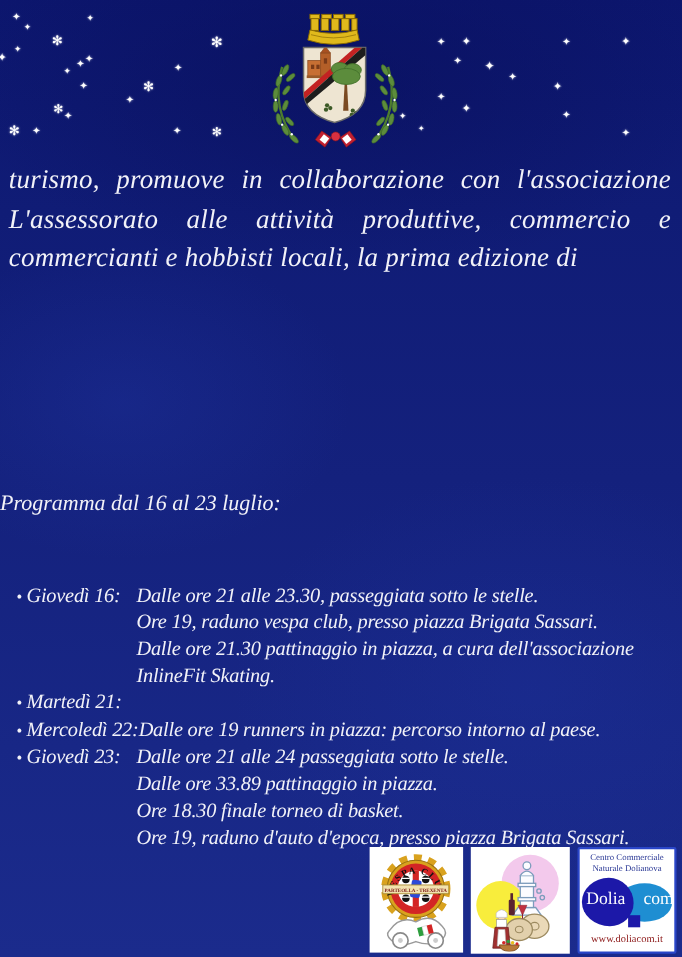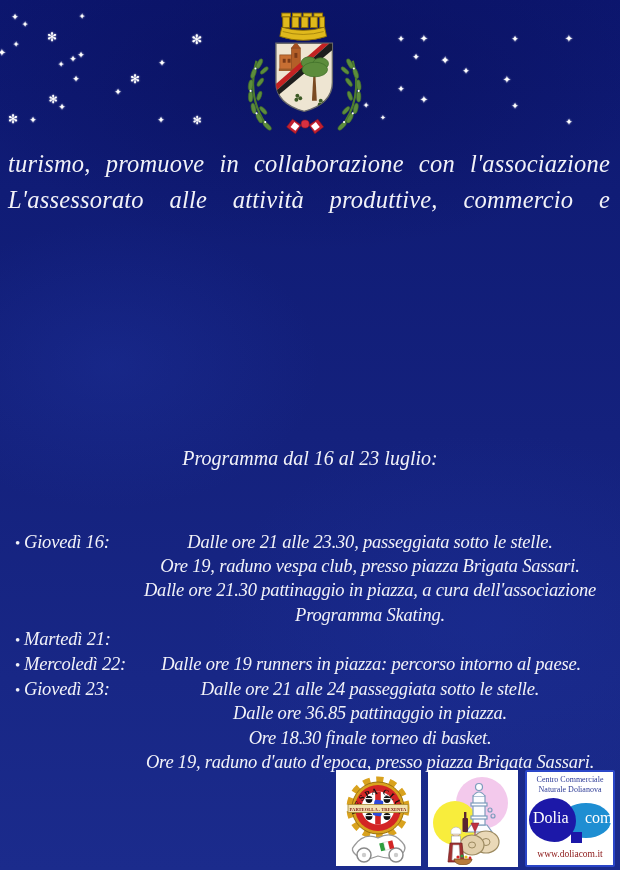--- a/index.html
+++ b/index.html
@@ -204,6 +204,7 @@
   <div class="intro">
     <div class="intro-line jst">turismo, promuove in collaborazione con l'associazione</div>
     <div class="intro-line jst">L'assessorato alle attività produttive, commercio e</div>
+    <div class="intro-line">commercianti e hobbisti locali, la prima edizione di</div>
   </div>
 
 

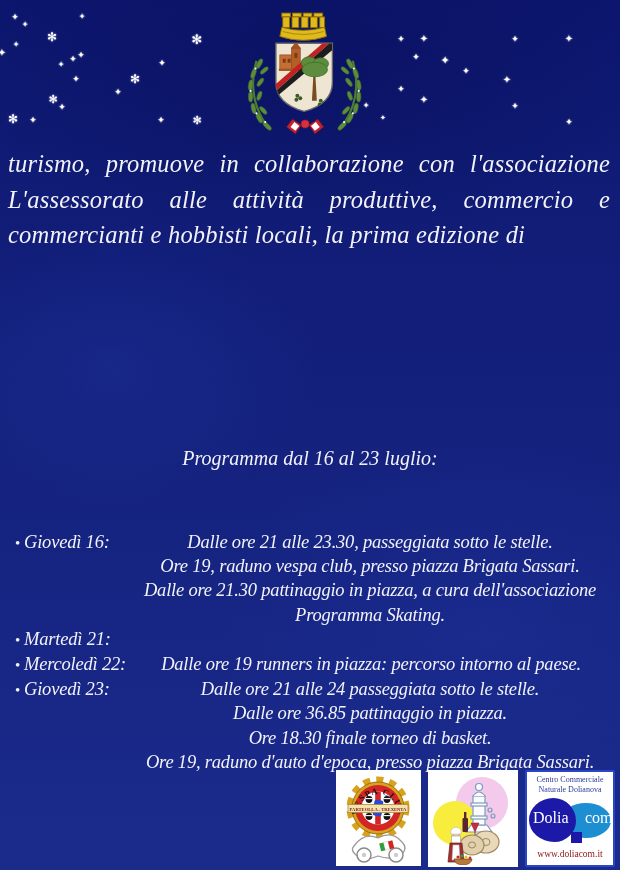--- a/index.html
+++ b/index.html
@@ -35,7 +35,7 @@
   }
   .prog-head{
     position:absolute;left:0;right:0;top:447px;
-    text-align:center;font-style:italic;font-size:20px;
+    font-style:italic;font-size:20px;
   }
   .prog-list{
     position:absolute;left:0;right:4px;top:498px;

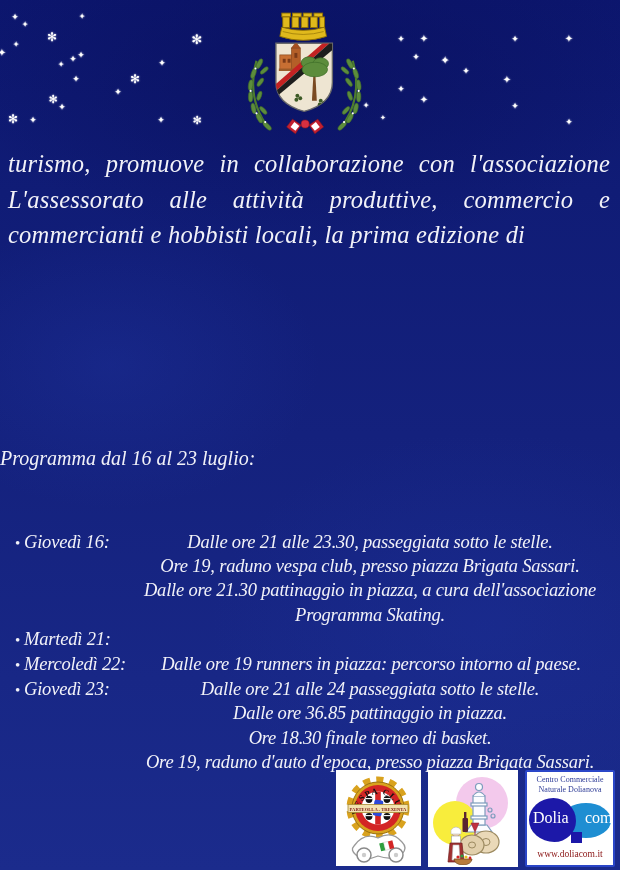--- a/index.html
+++ b/index.html
@@ -45,7 +45,7 @@
   .pbul{flex:0 0 24px;padding-left:15px;box-sizing:border-box;font-style:normal;}
   .pbul::before{content:"\2022";font-size:15px;}
   .plab{flex:0 0 100px;white-space:nowrap;}
-  .plines{flex:1;min-width:0;text-align:center;}
+  .plines{flex:1;min-width:0;}
   .pline{white-space:nowrap;}
   .logos{
     position:absolute;left:336px;top:770px;

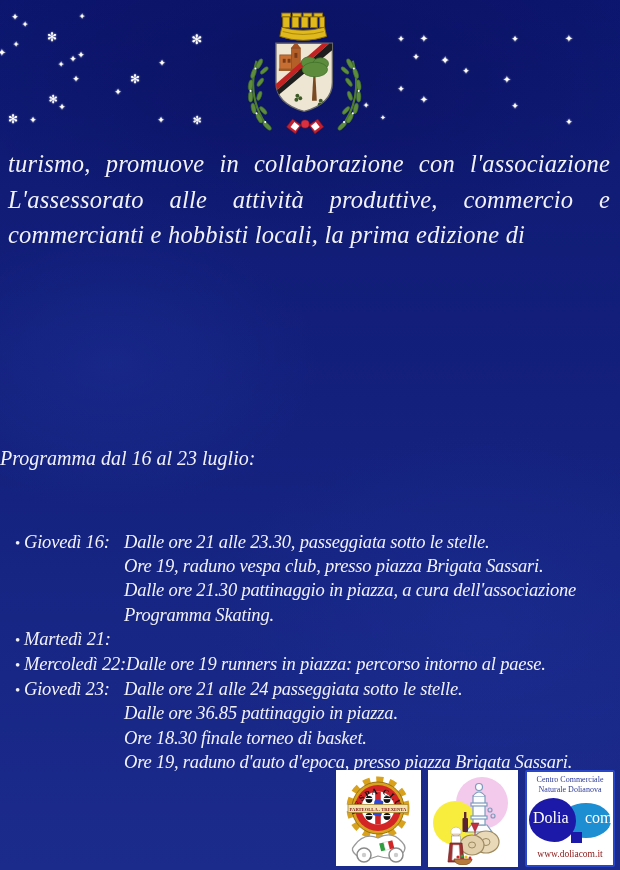--- a/index.html
+++ b/index.html
@@ -218,7 +218,7 @@
         <div class="pline">Dalle ore 21 alle 23.30, passeggiata sotto le stelle.</div>
         <div class="pline">Ore 19, raduno vespa club, presso piazza Brigata Sassari.</div>
         <div class="pline">Dalle ore 21.30 pattinaggio in piazza, a cura dell'associazione</div>
-        <div class="pline">Programma Skating.</div>
+        <div class="pline">InlineFit Skating.</div>
       </div>
     </div>
     <div class="pitem">

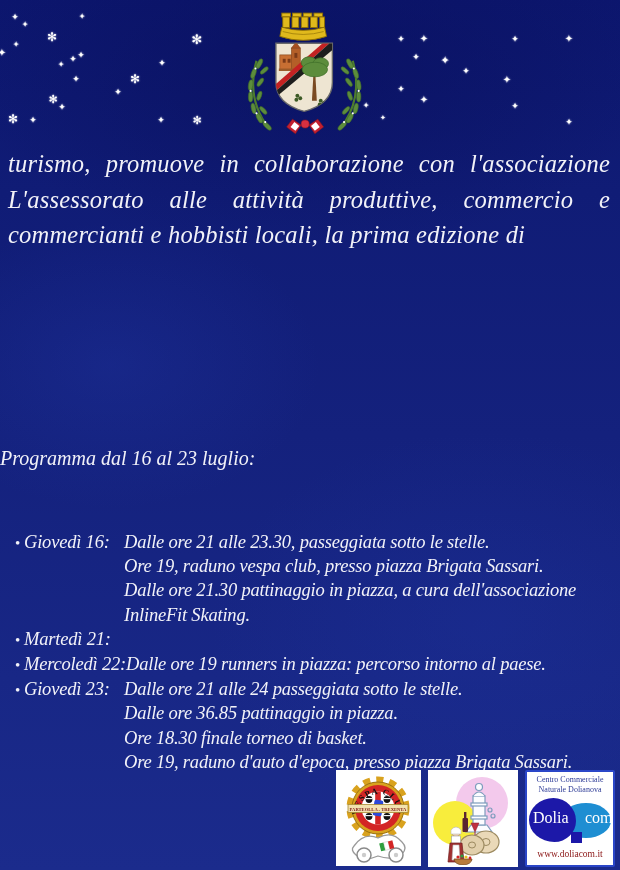--- a/index.html
+++ b/index.html
@@ -237,7 +237,7 @@
       <span class="plab">Giovedì 23:</span>
       <div class="plines">
         <div class="pline">Dalle ore 21 alle 24 passeggiata sotto le stelle.</div>
-        <div class="pline">Dalle ore 36.85 pattinaggio in piazza.</div>
+        <div class="pline">Dalle ore 33.89 pattinaggio in piazza.</div>
         <div class="pline">Ore 18.30 finale torneo di basket.</div>
         <div class="pline">Ore 19, raduno d'auto d'epoca, presso piazza Brigata Sassari.</div>
       </div>

